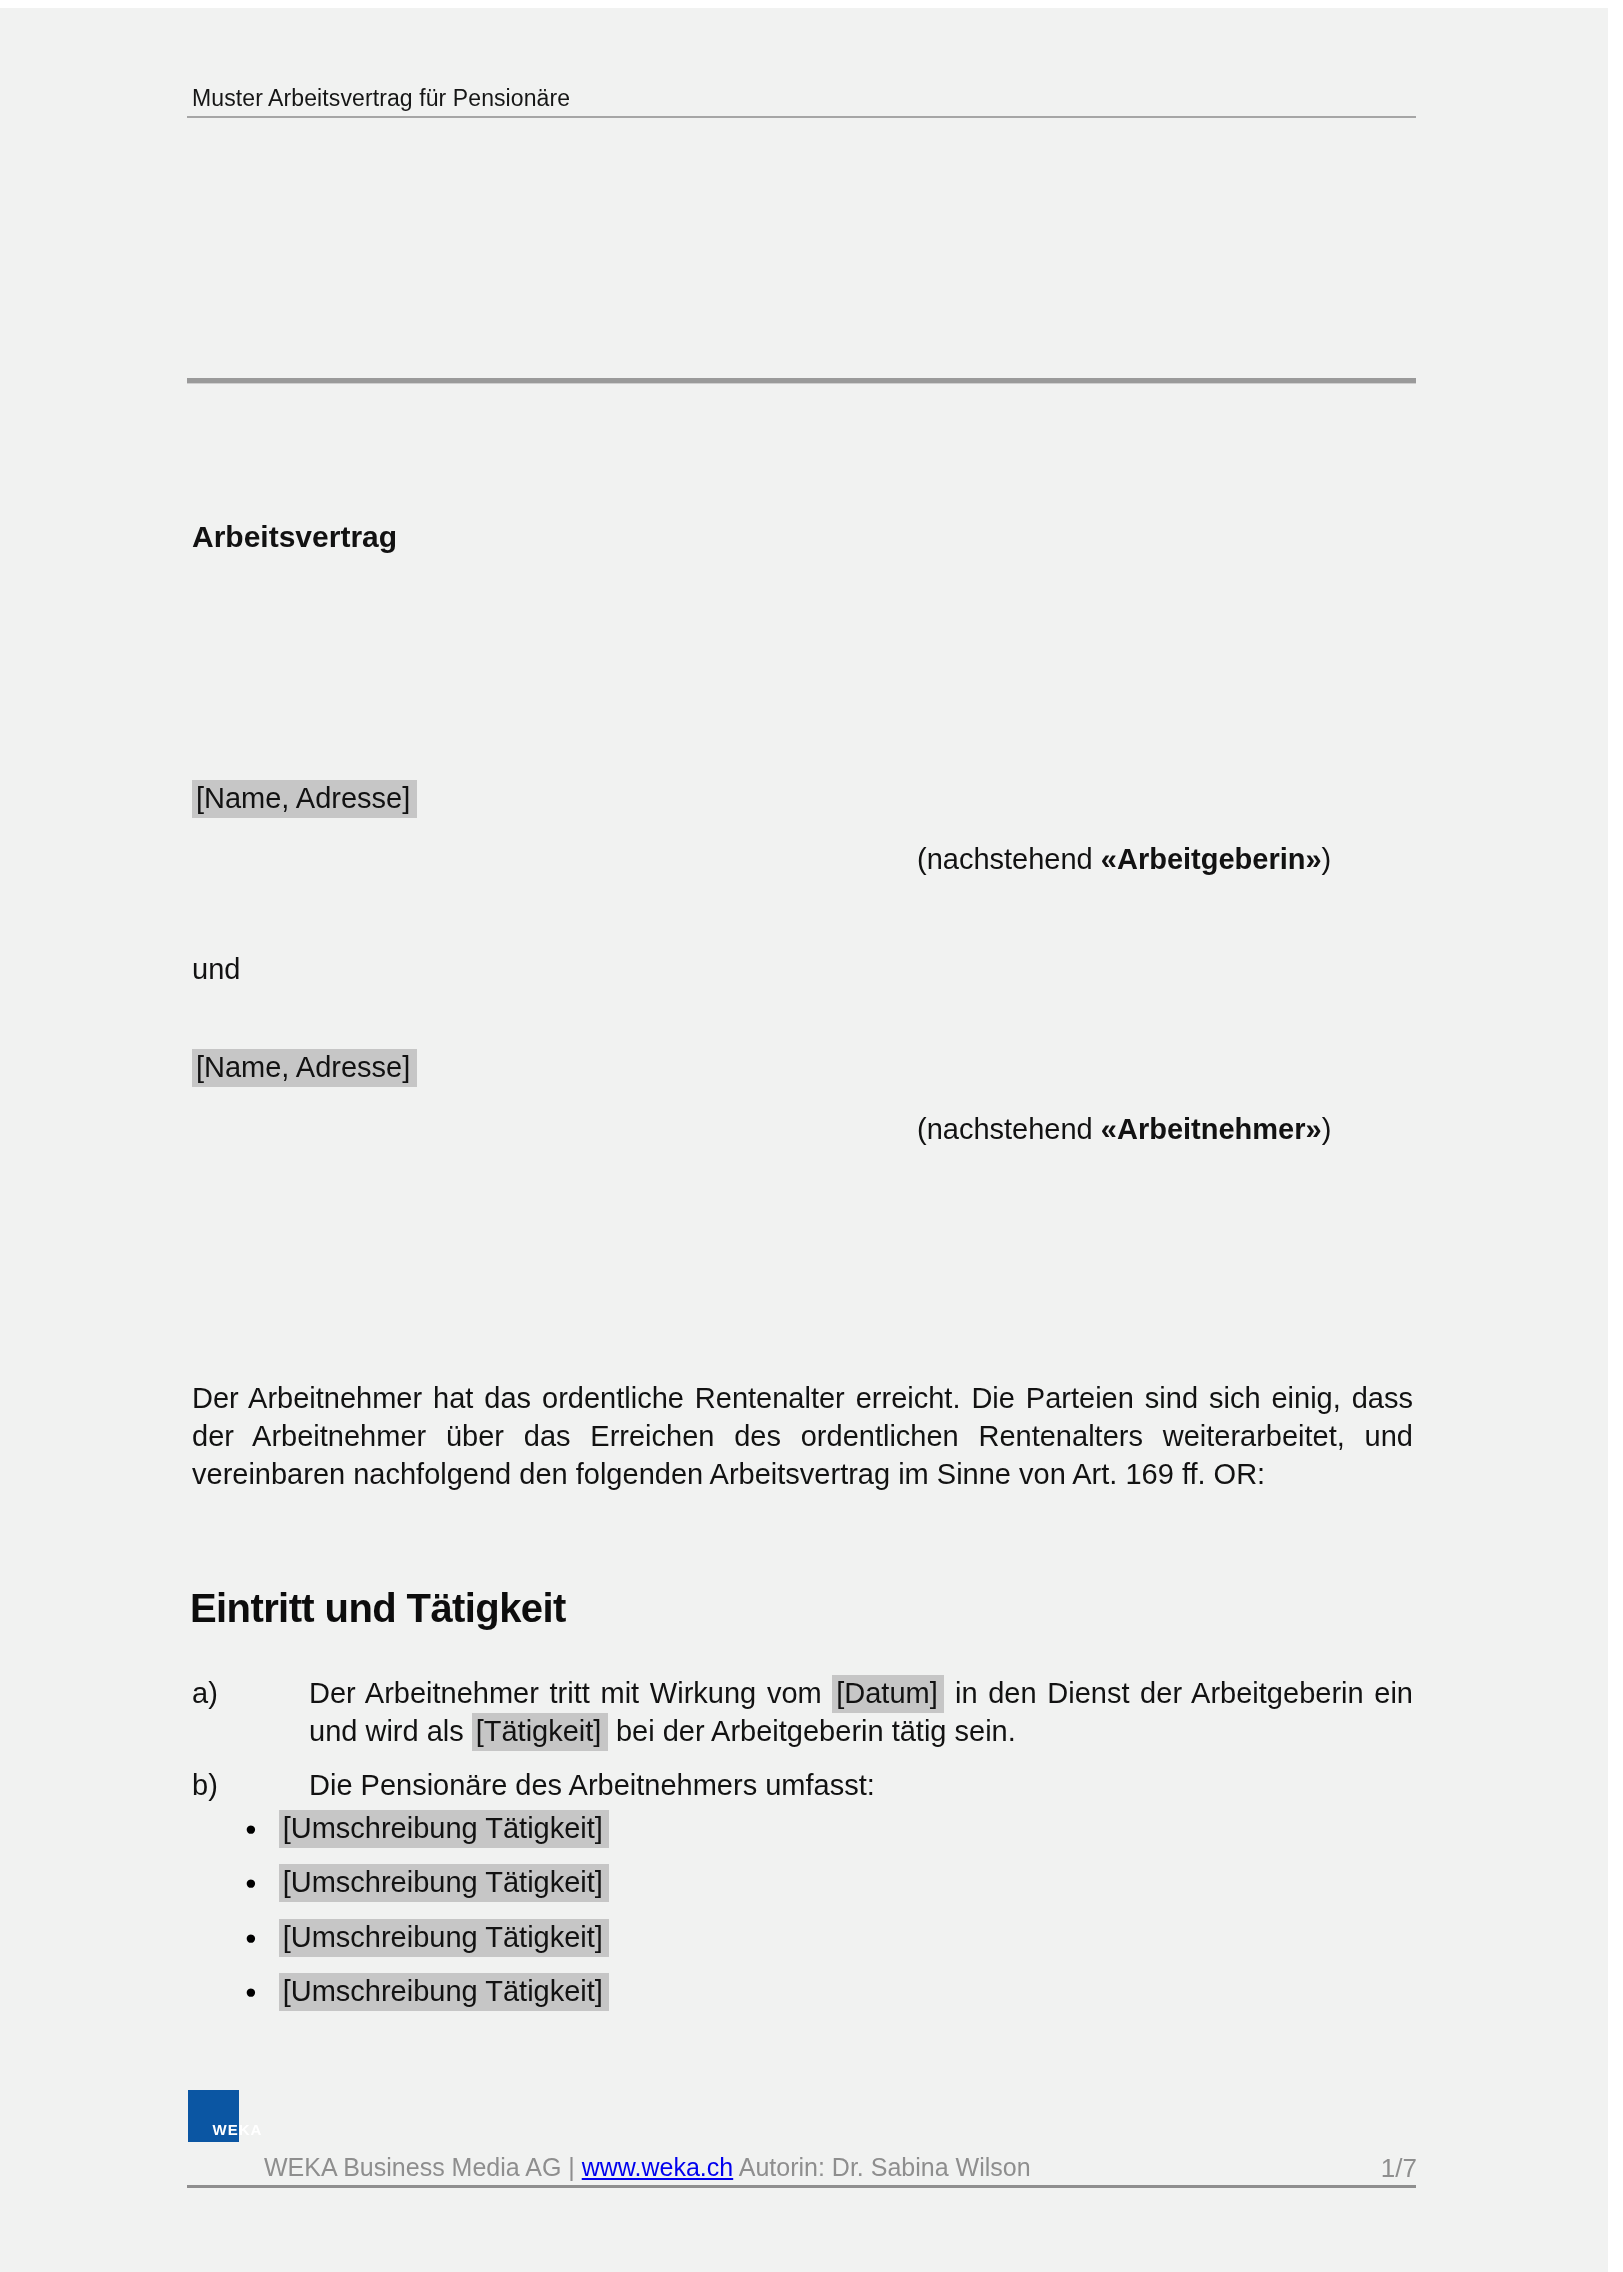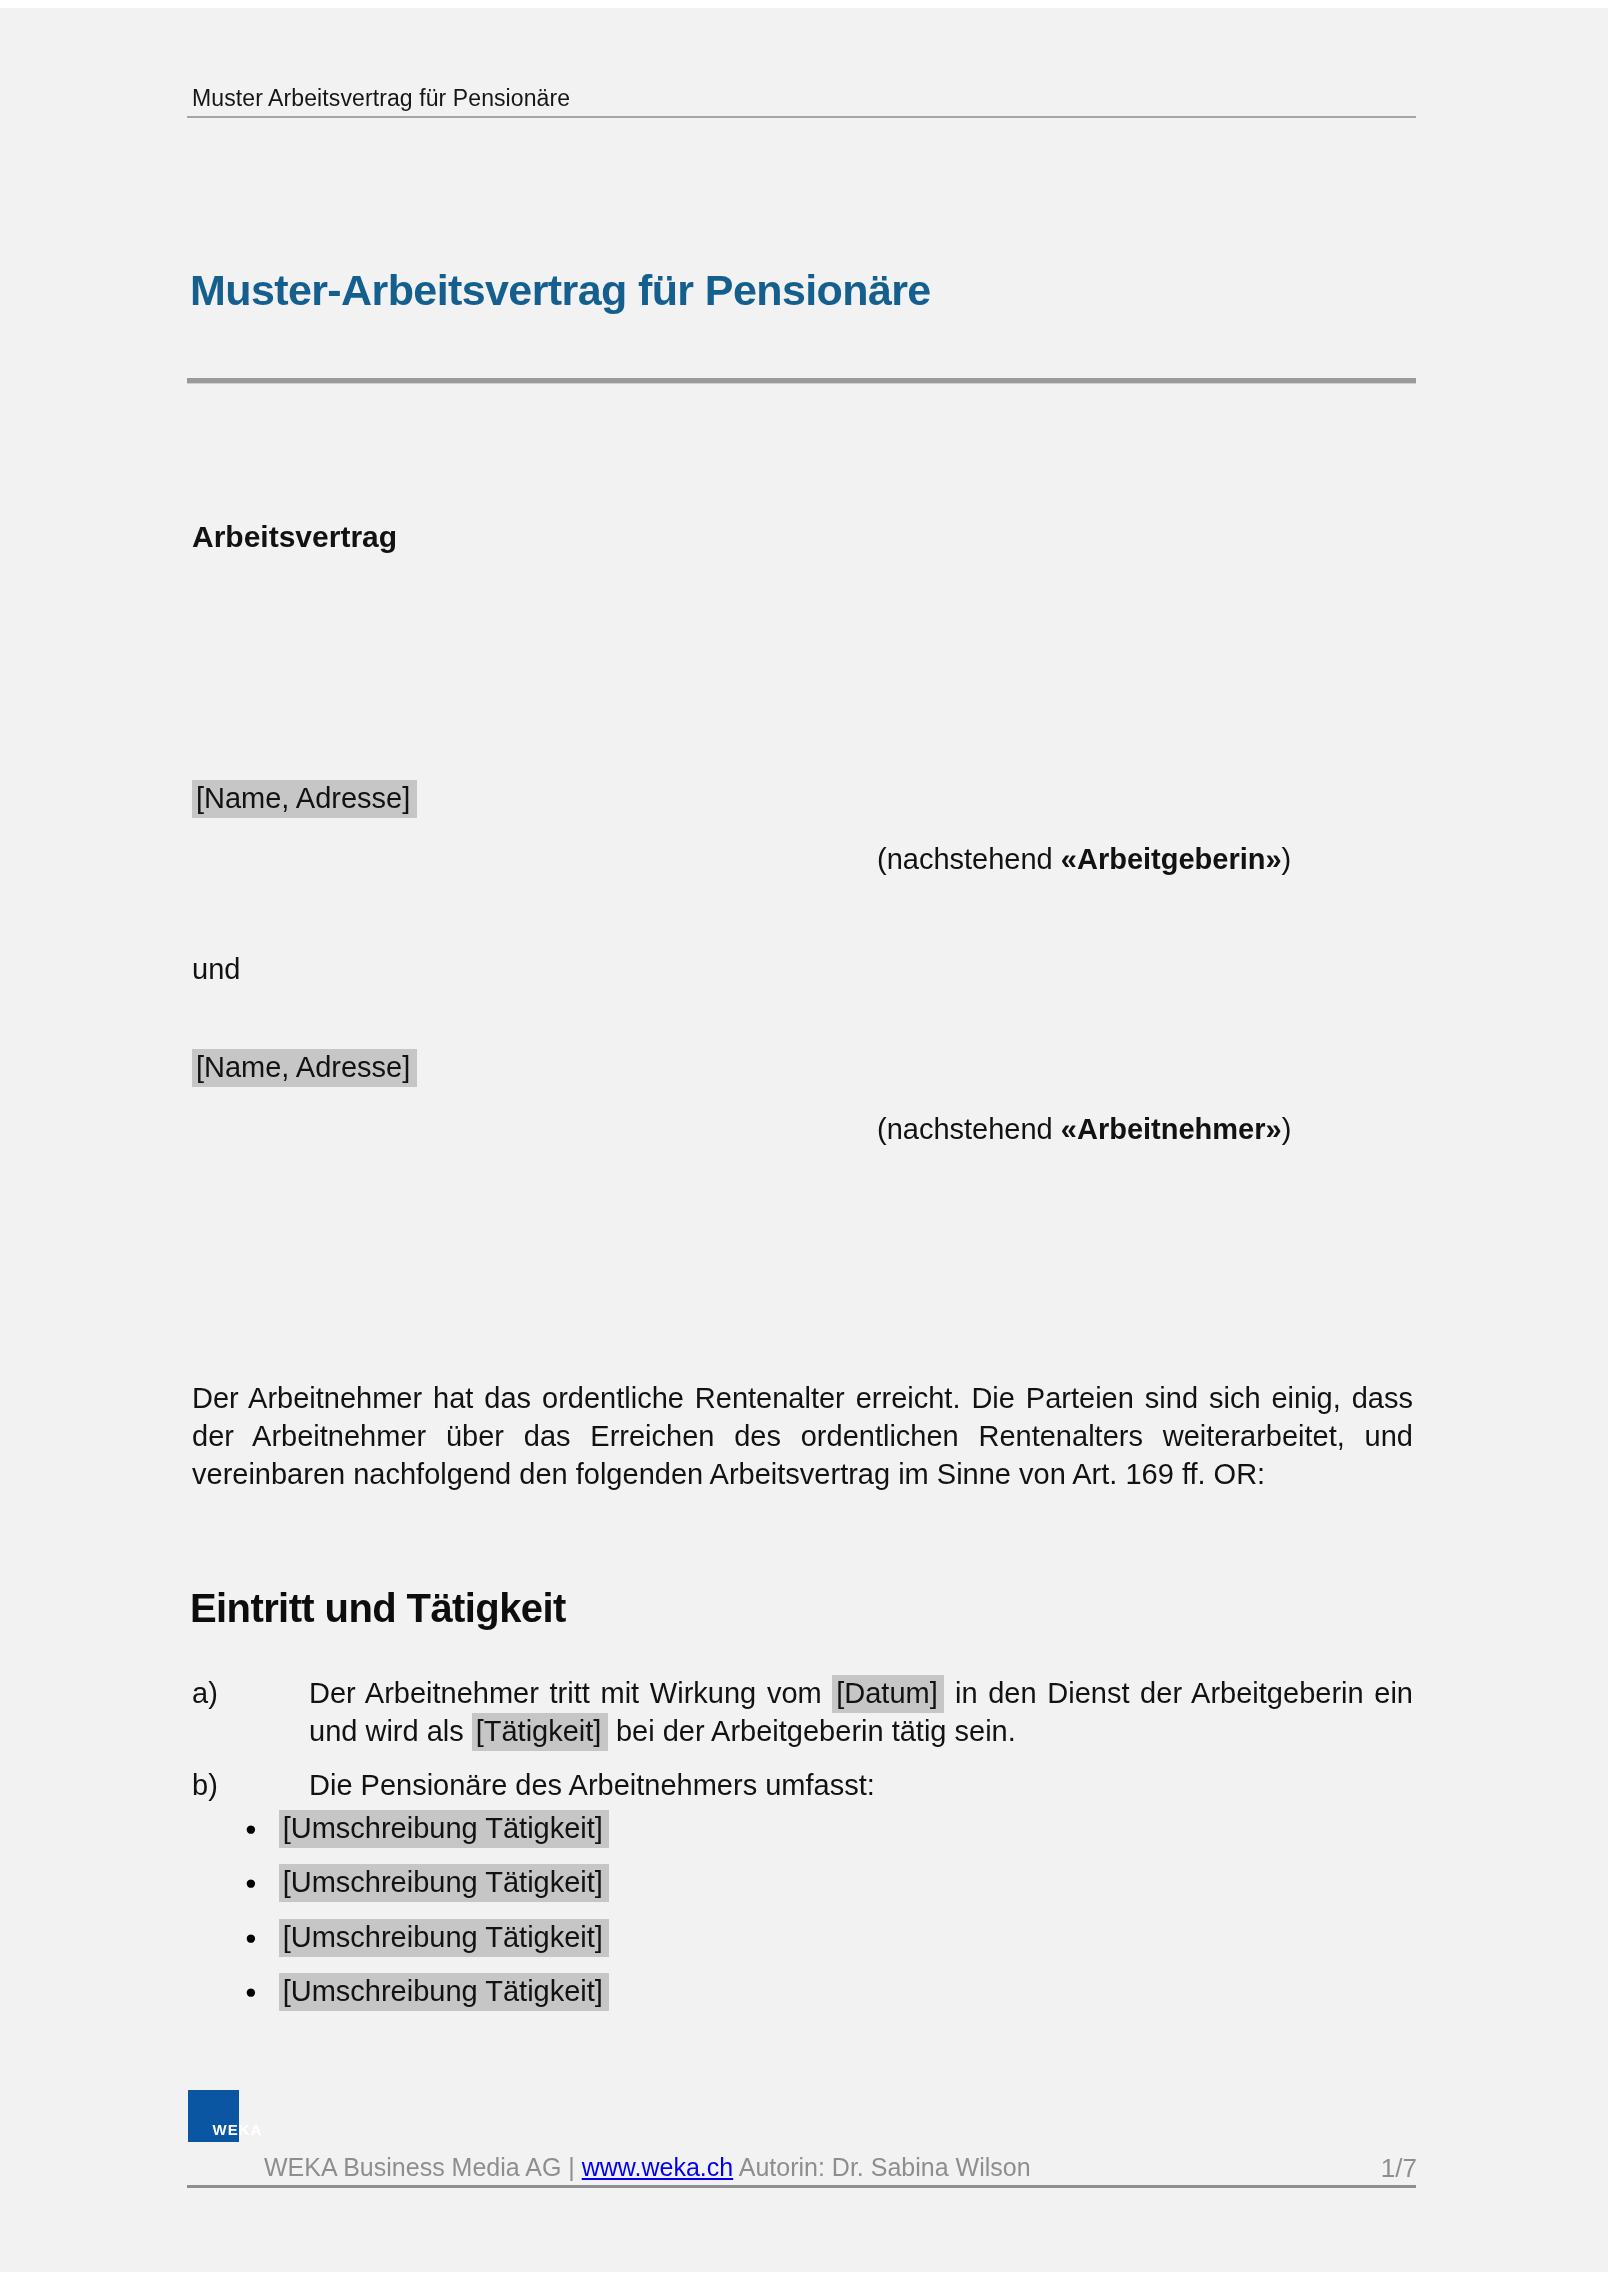--- a/index.html
+++ b/index.html
@@ -76,7 +76,6 @@
   <div class="abs header-title">Muster Arbeitsvertrag für Pensionäre</div>
   <div class="abs header-rule"></div>
 
-  <h1 class="abs doc-title" style="margin:0;">Muster-Arbeitsvertrag für Pensionäre</h1>
   <div class="abs title-rule"></div>
 
   <div class="abs center-block line-arbeitsvertrag">Arbeitsvertrag</div>

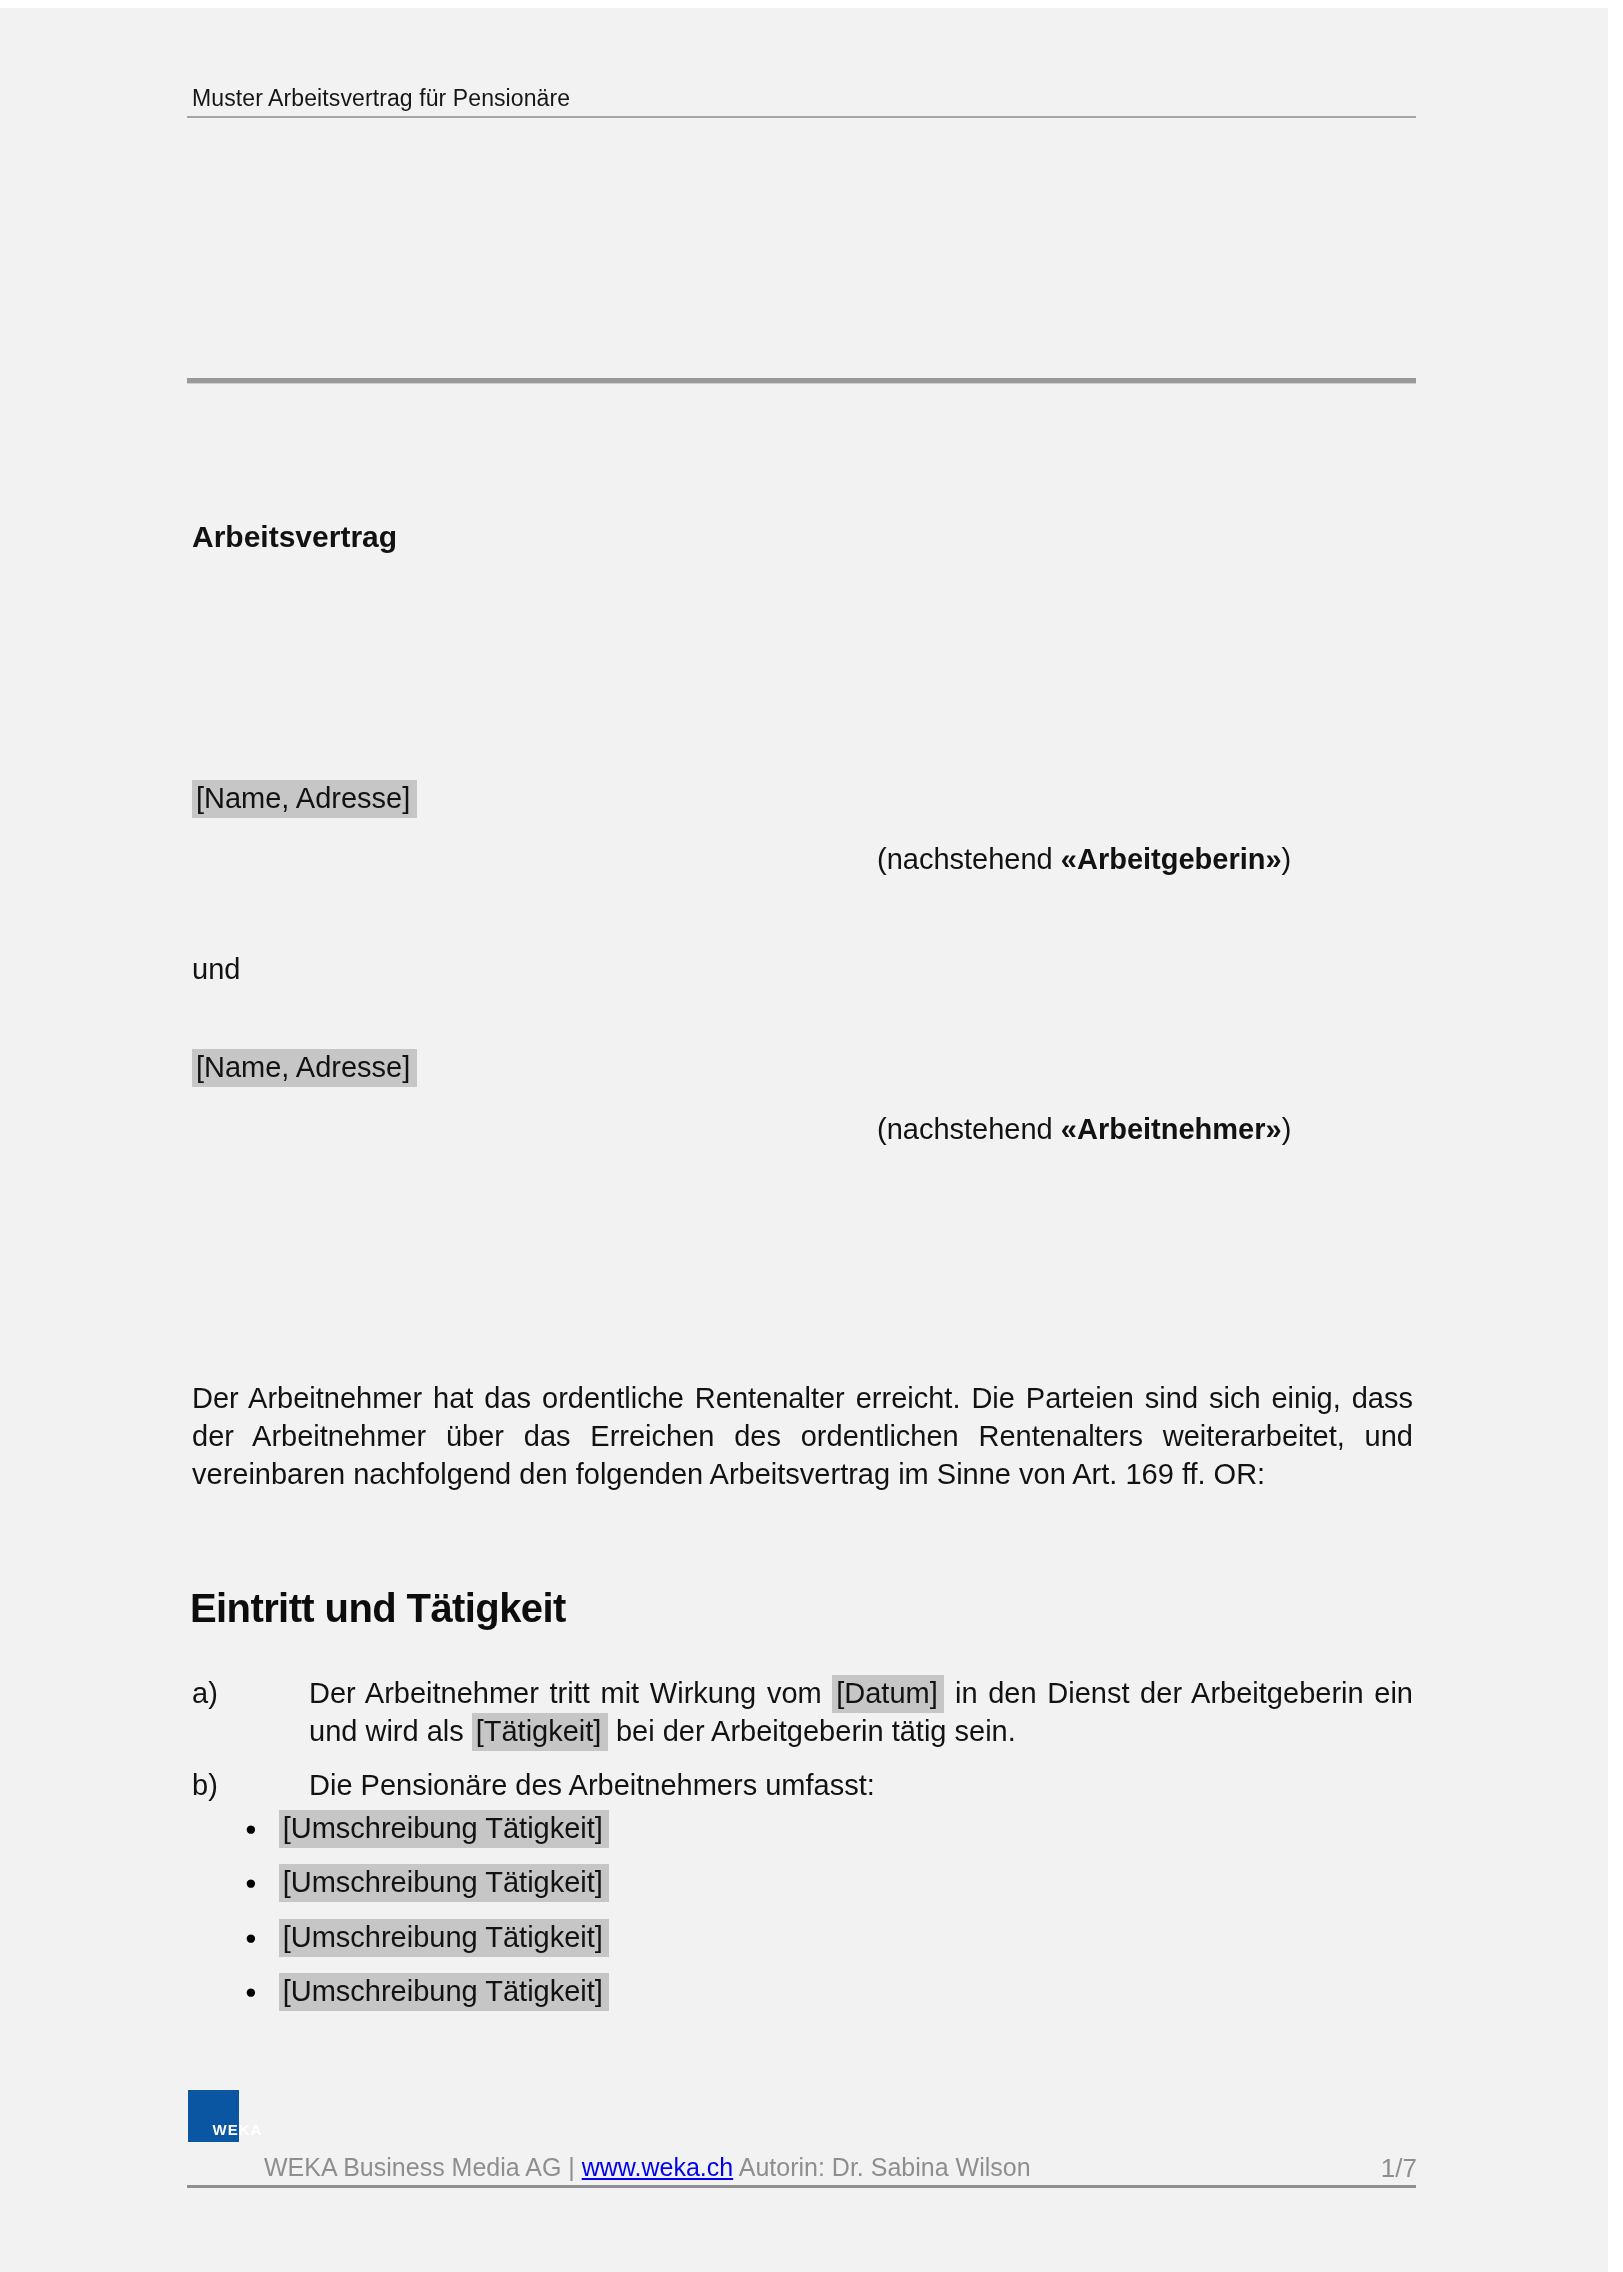--- a/index.html
+++ b/index.html
@@ -38,7 +38,7 @@
   .ph-row2{left:192px;top:1043px;font-size:29px;}
 
   
-  .nach{font-size:29px;white-space:nowrap;}
+  .nach{font-size:29px;white-space:nowrap;margin-left:40px;}
   .nach b{font-weight:bold;}
   .nach-1{left:877px;top:835px;}
   .nach-2{left:877px;top:1105px;}

